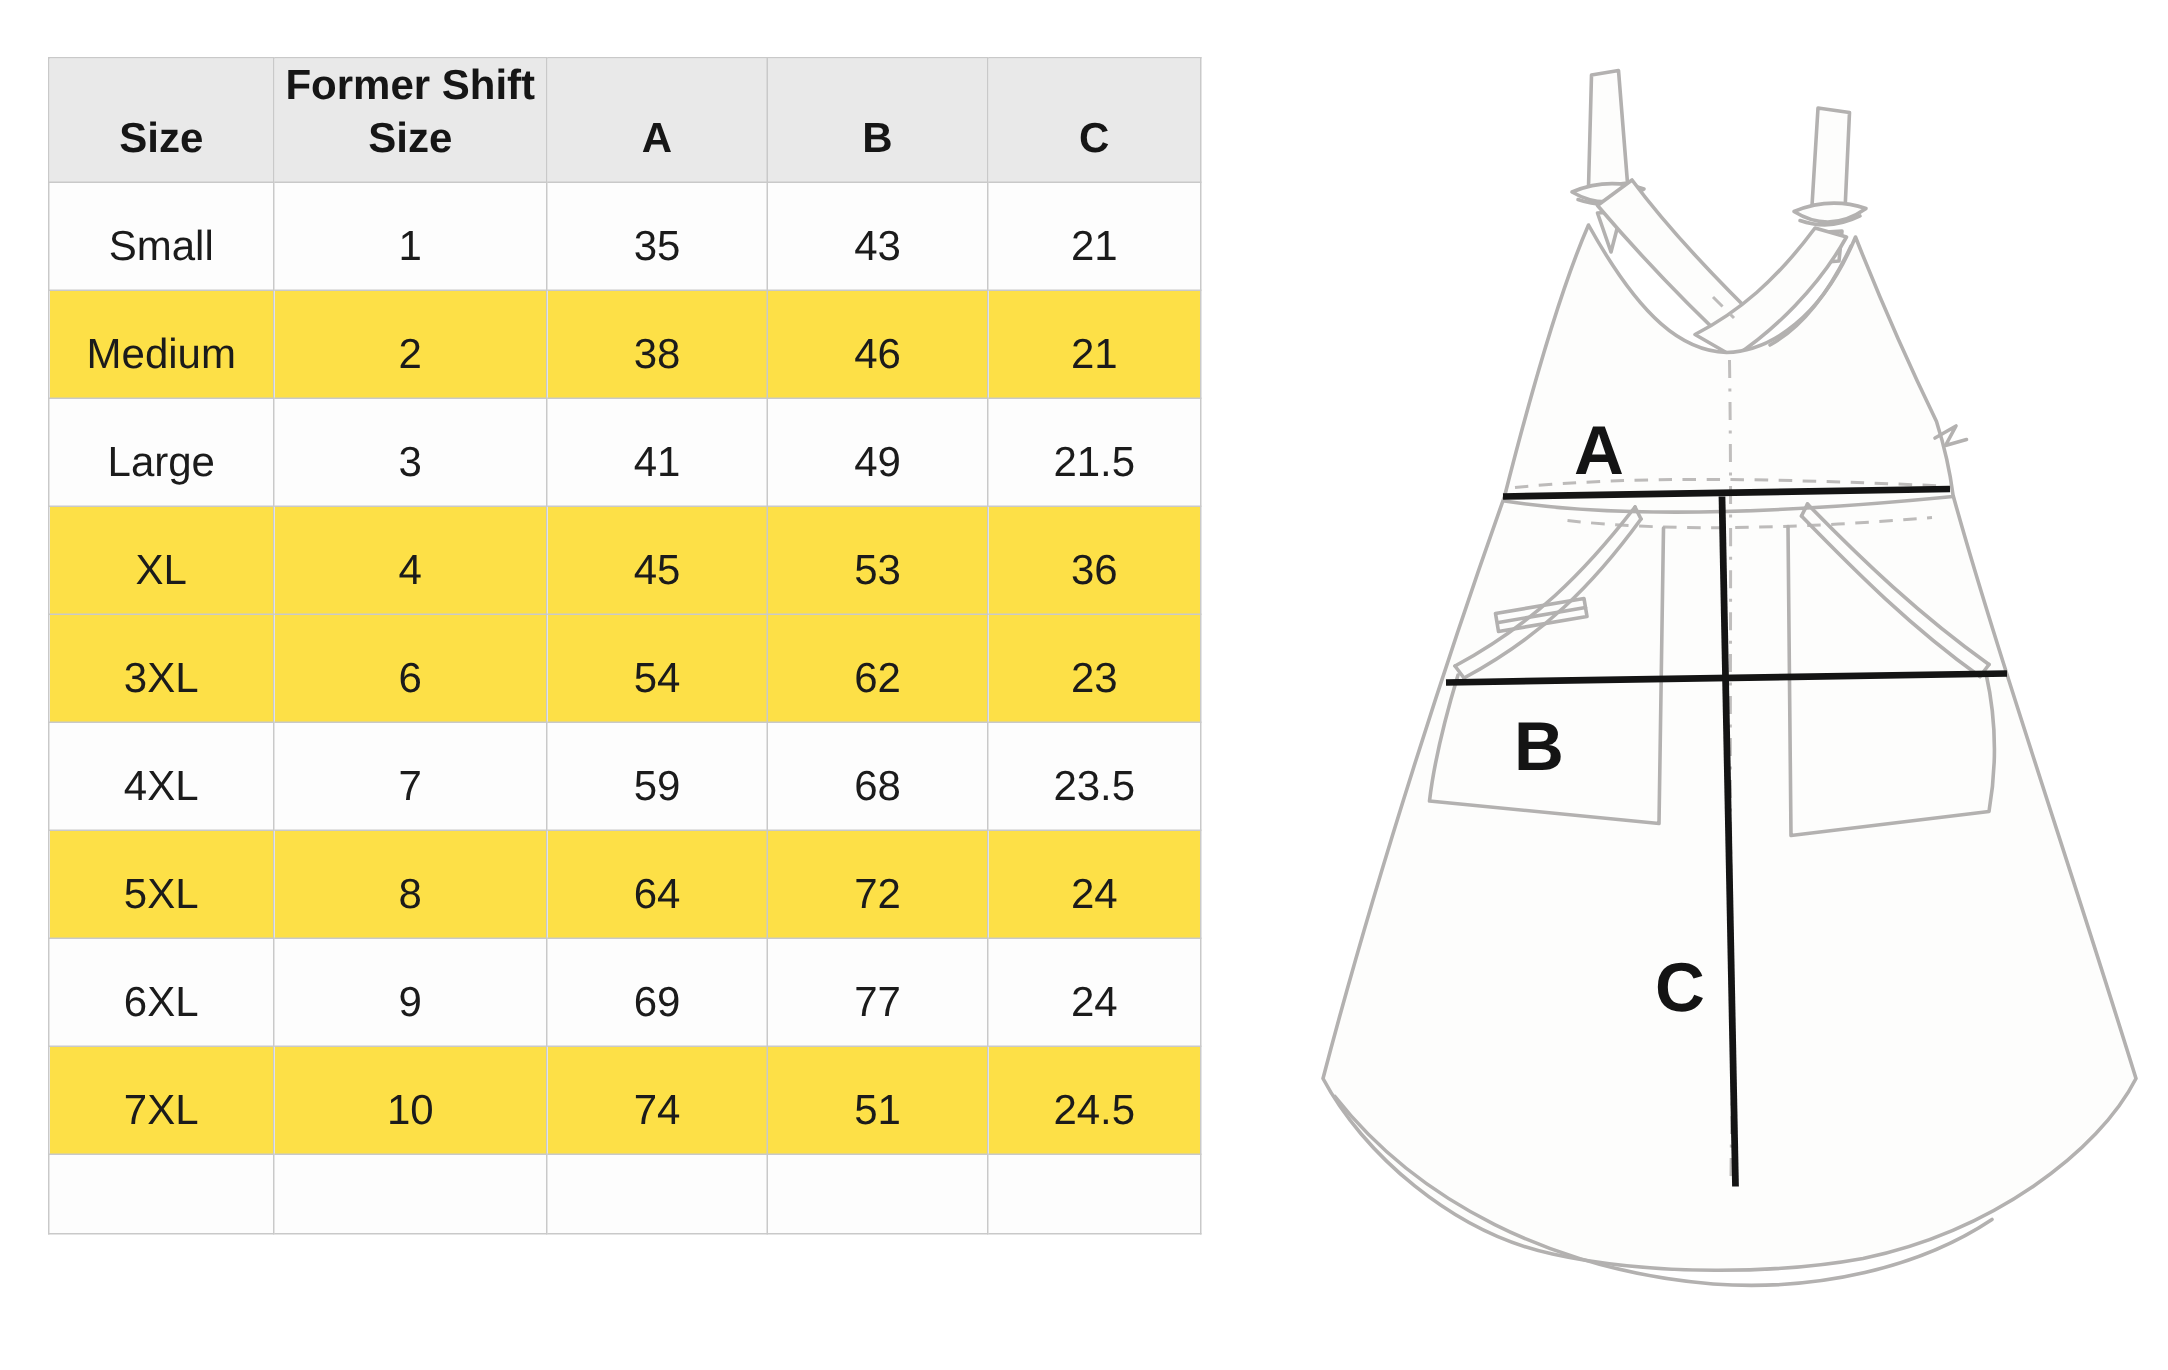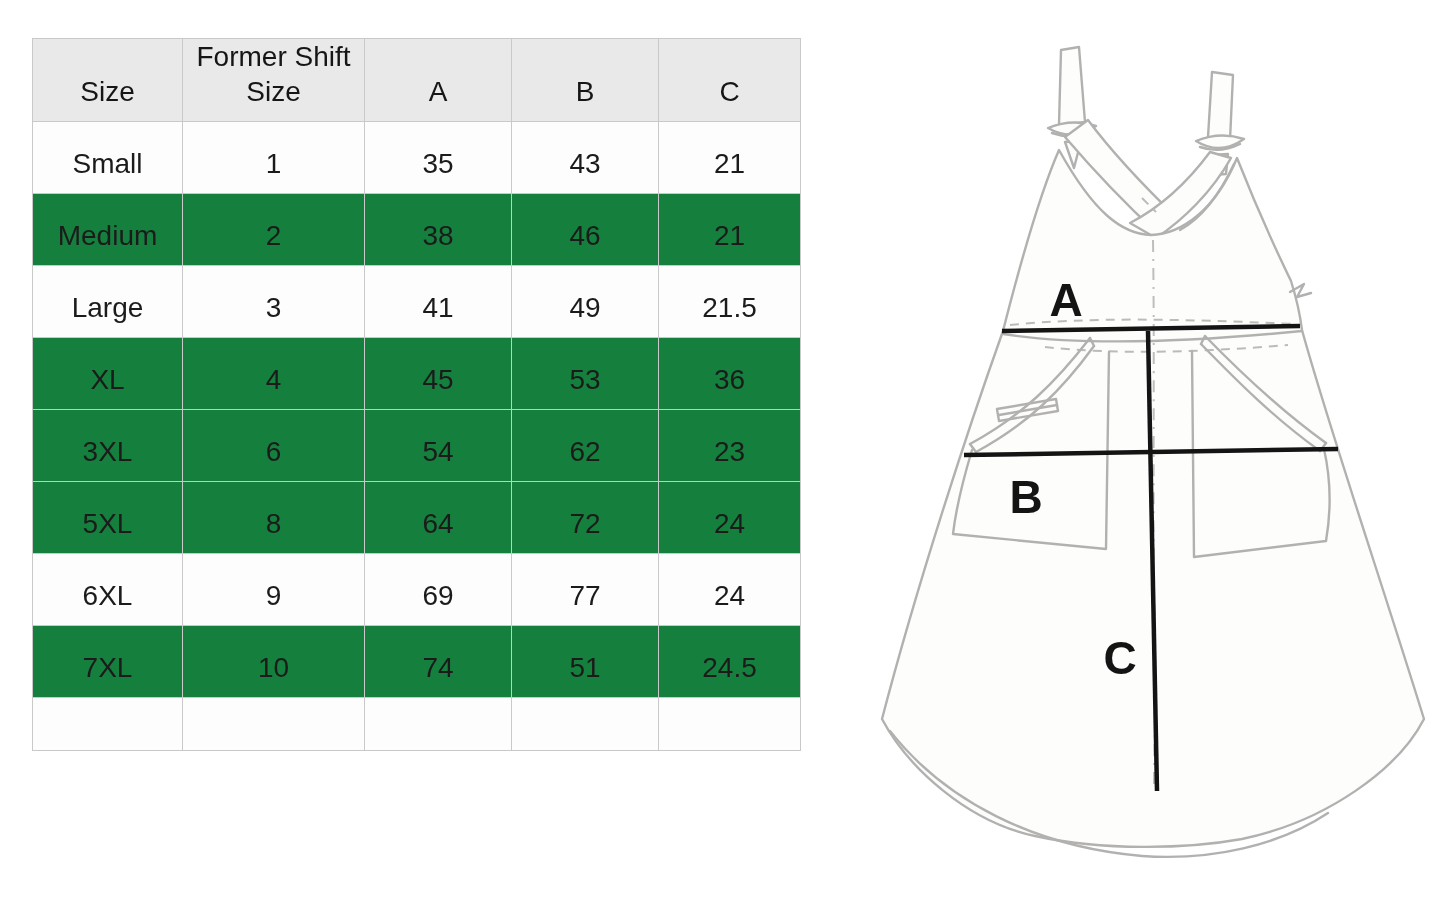--- a/index.html
+++ b/index.html
@@ -22,7 +22,7 @@
   table.size-chart th{
     height:61px;            
     background:#e9e9e9;
-    font-weight:normal;
+    font-weight:bold;
     color:#161616;
   }
   table.size-chart td{height:59px;text-align:center;}   

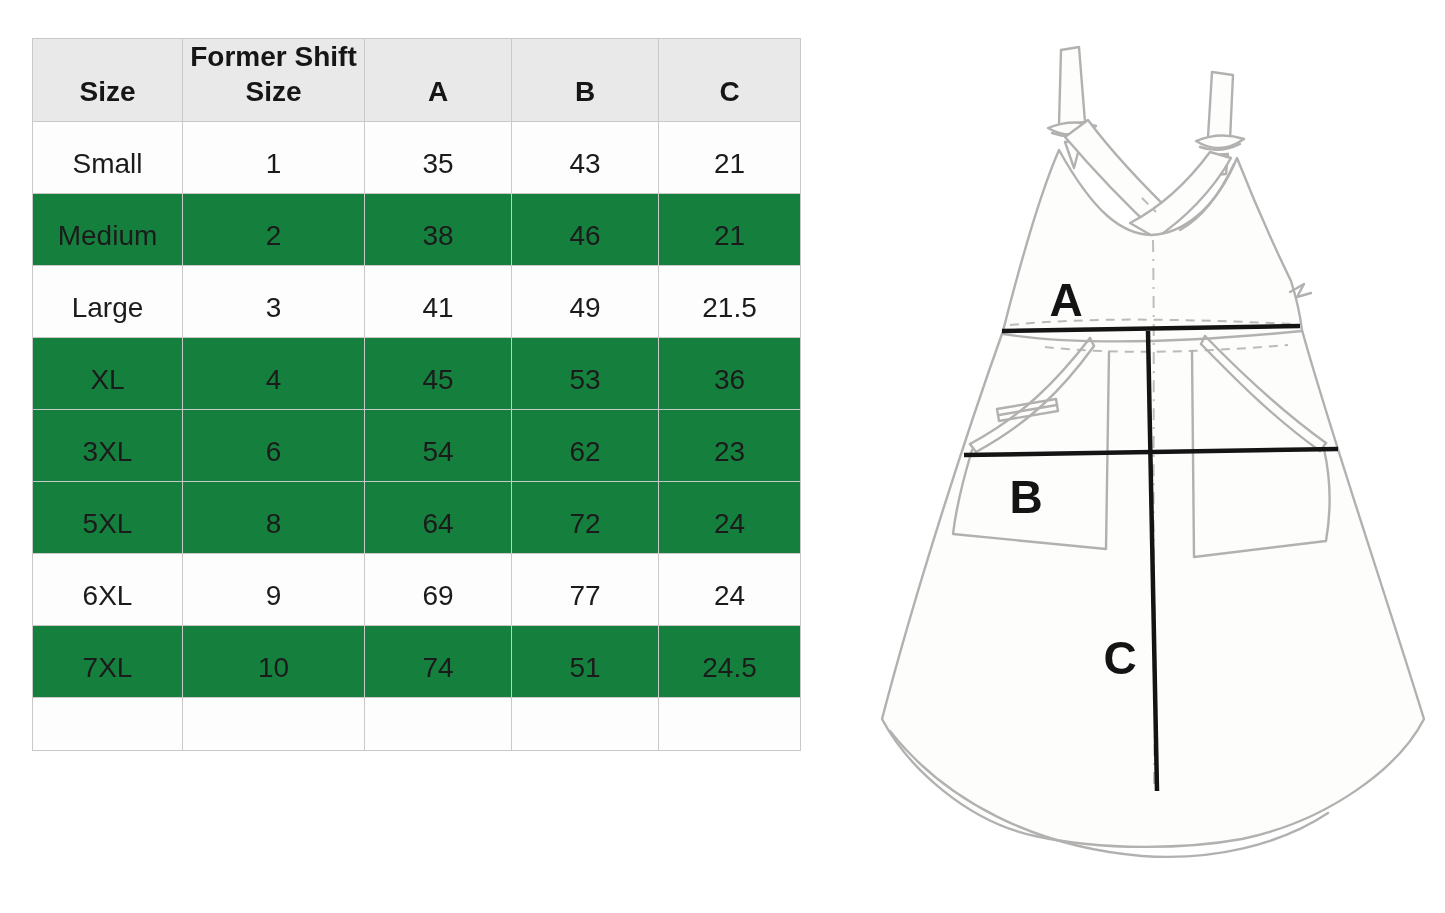--- a/index.html
+++ b/index.html
@@ -26,7 +26,7 @@
     color:#161616;
   }
   table.size-chart td{height:59px;text-align:center;}   
-  table.size-chart tr.alt td{background:#15803d;}
+  table.size-chart tr.alt td{background:#fde047;}
   table.size-chart tr.stub td{height:40px;background:#fdfdfd;}
 
   

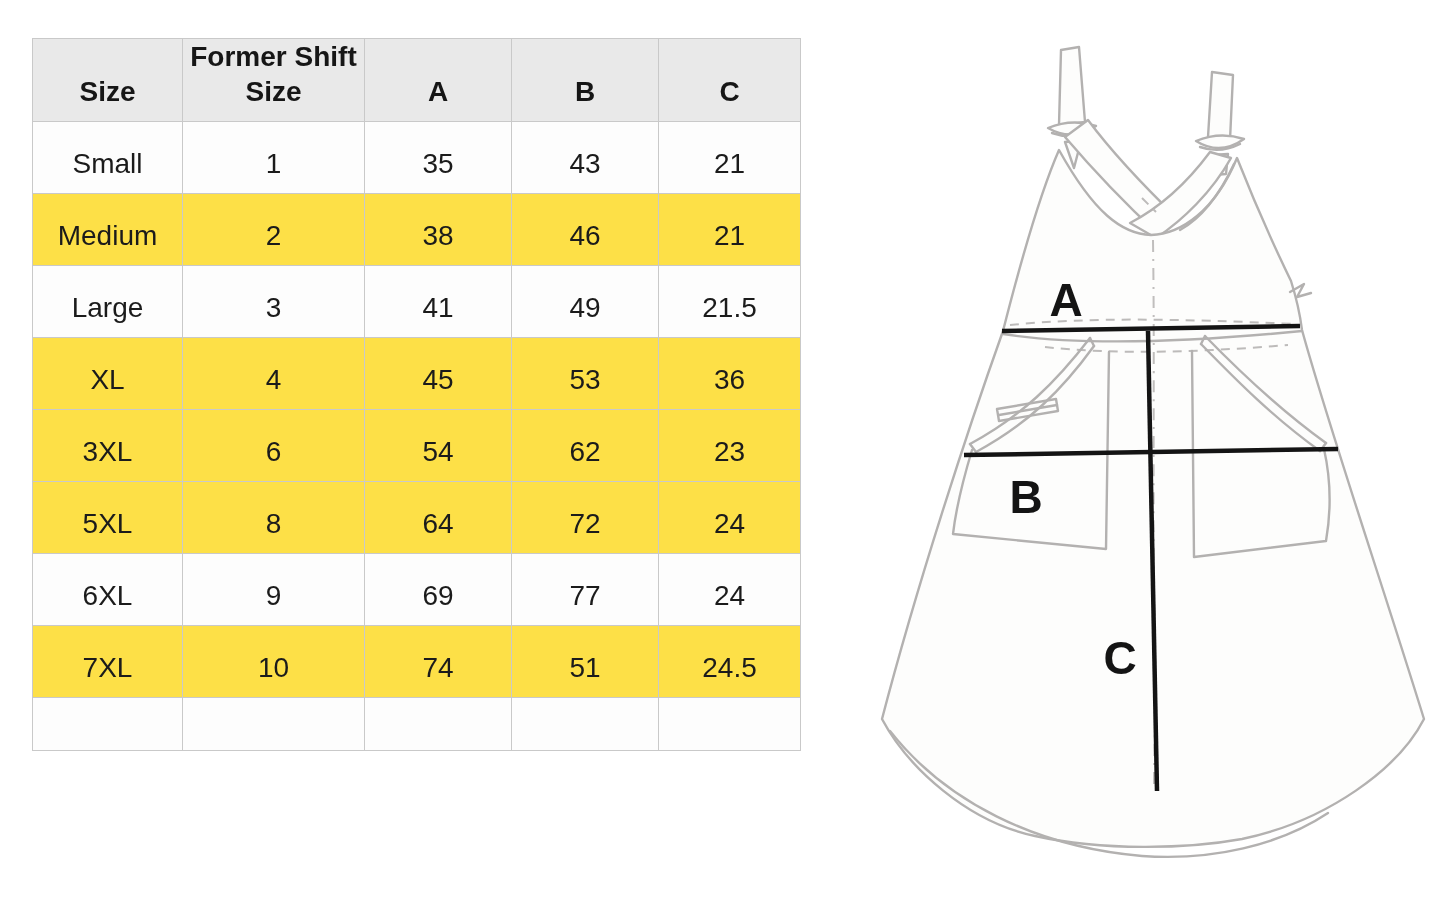--- a/index.html
+++ b/index.html
@@ -97,6 +97,13 @@
             <td>62</td>
             <td>23</td>
           </tr>
+          <tr>
+            <td>4XL</td>
+            <td>7</td>
+            <td>59</td>
+            <td>68</td>
+            <td>23.5</td>
+          </tr>
           <tr class="alt">
             <td>5XL</td>
             <td>8</td>

